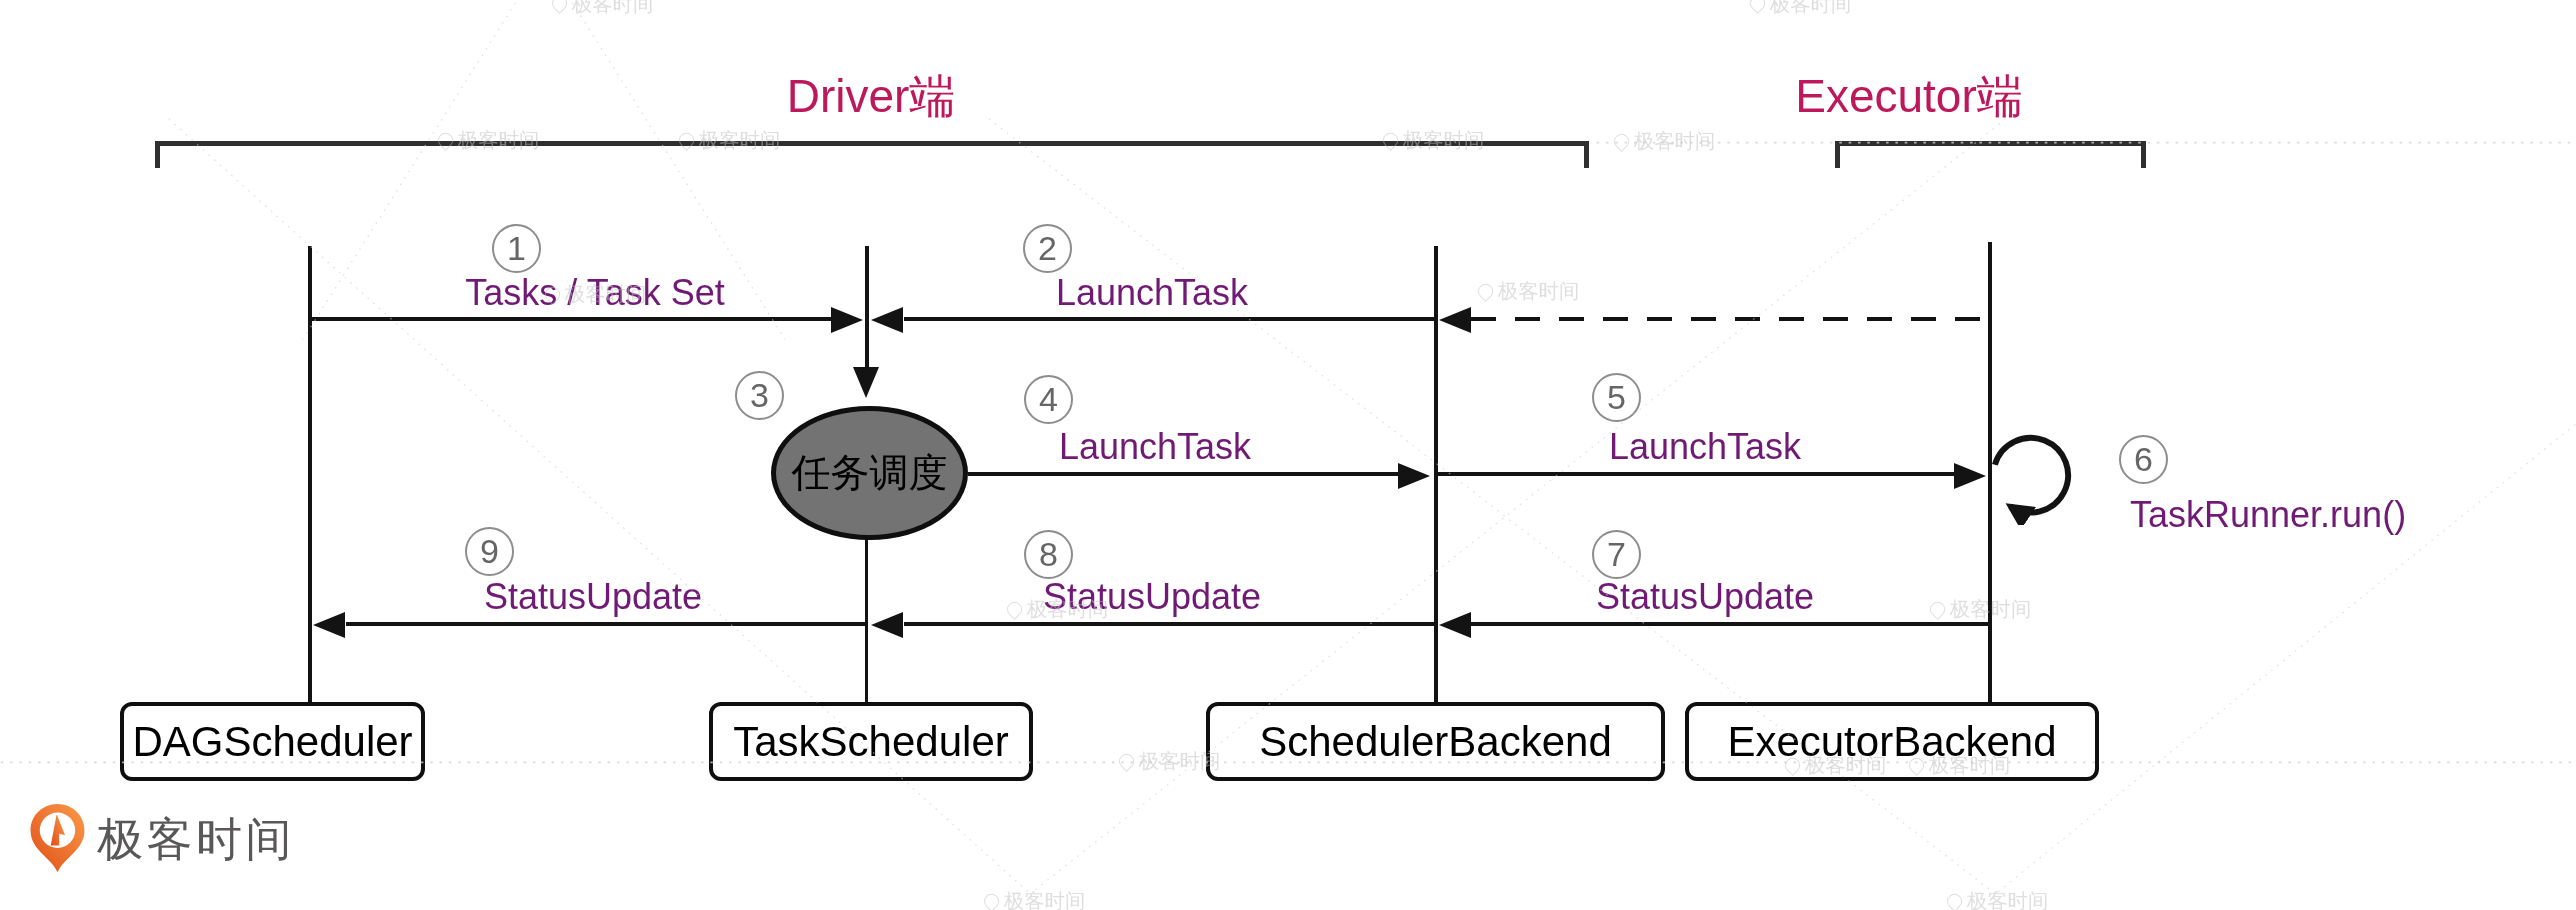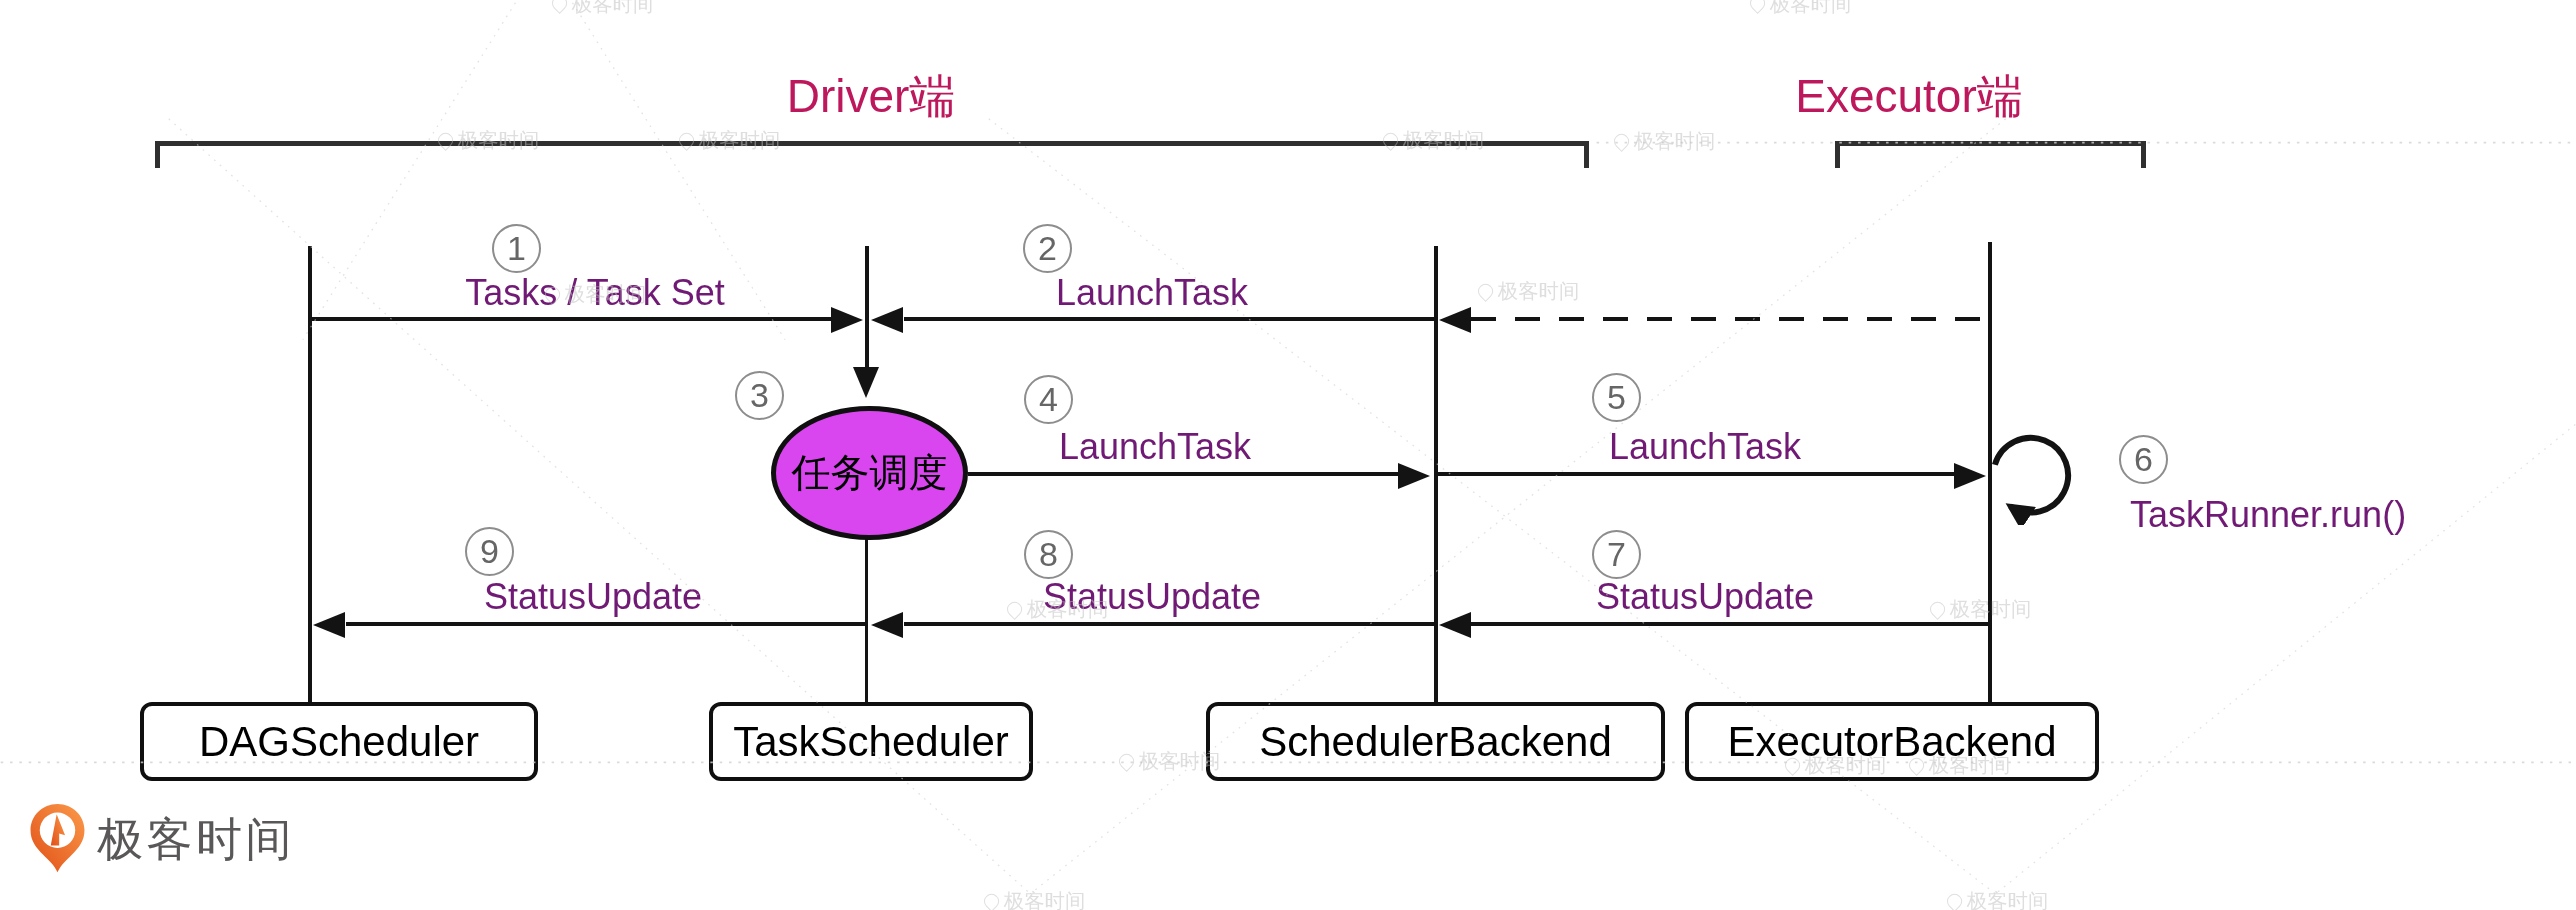--- a/index.html
+++ b/index.html
@@ -26,7 +26,7 @@
   
   .actorbox{position:absolute;top:702px;height:79px;border:4.2px solid #0f0f0f;border-radius:12px;background:#fff;box-sizing:border-box;
             display:flex;align-items:center;justify-content:center;font-size:42px;color:#000;z-index:2;white-space:nowrap;}
-  .ellipse{position:absolute;left:771px;top:406px;width:197px;height:134px;border:5.1px solid #0f0f0f;border-radius:50%;background:#d946ef;box-sizing:border-box;
+  .ellipse{position:absolute;left:771px;top:406px;width:197px;height:134px;border:5.1px solid #0f0f0f;border-radius:50%;background:#737373;box-sizing:border-box;
            display:flex;align-items:center;justify-content:center;font-size:39px;color:#000;z-index:2;white-space:nowrap;}
   
   .logo{position:absolute;left:28px;top:803px;display:flex;align-items:center;gap:10.2px;z-index:4;}

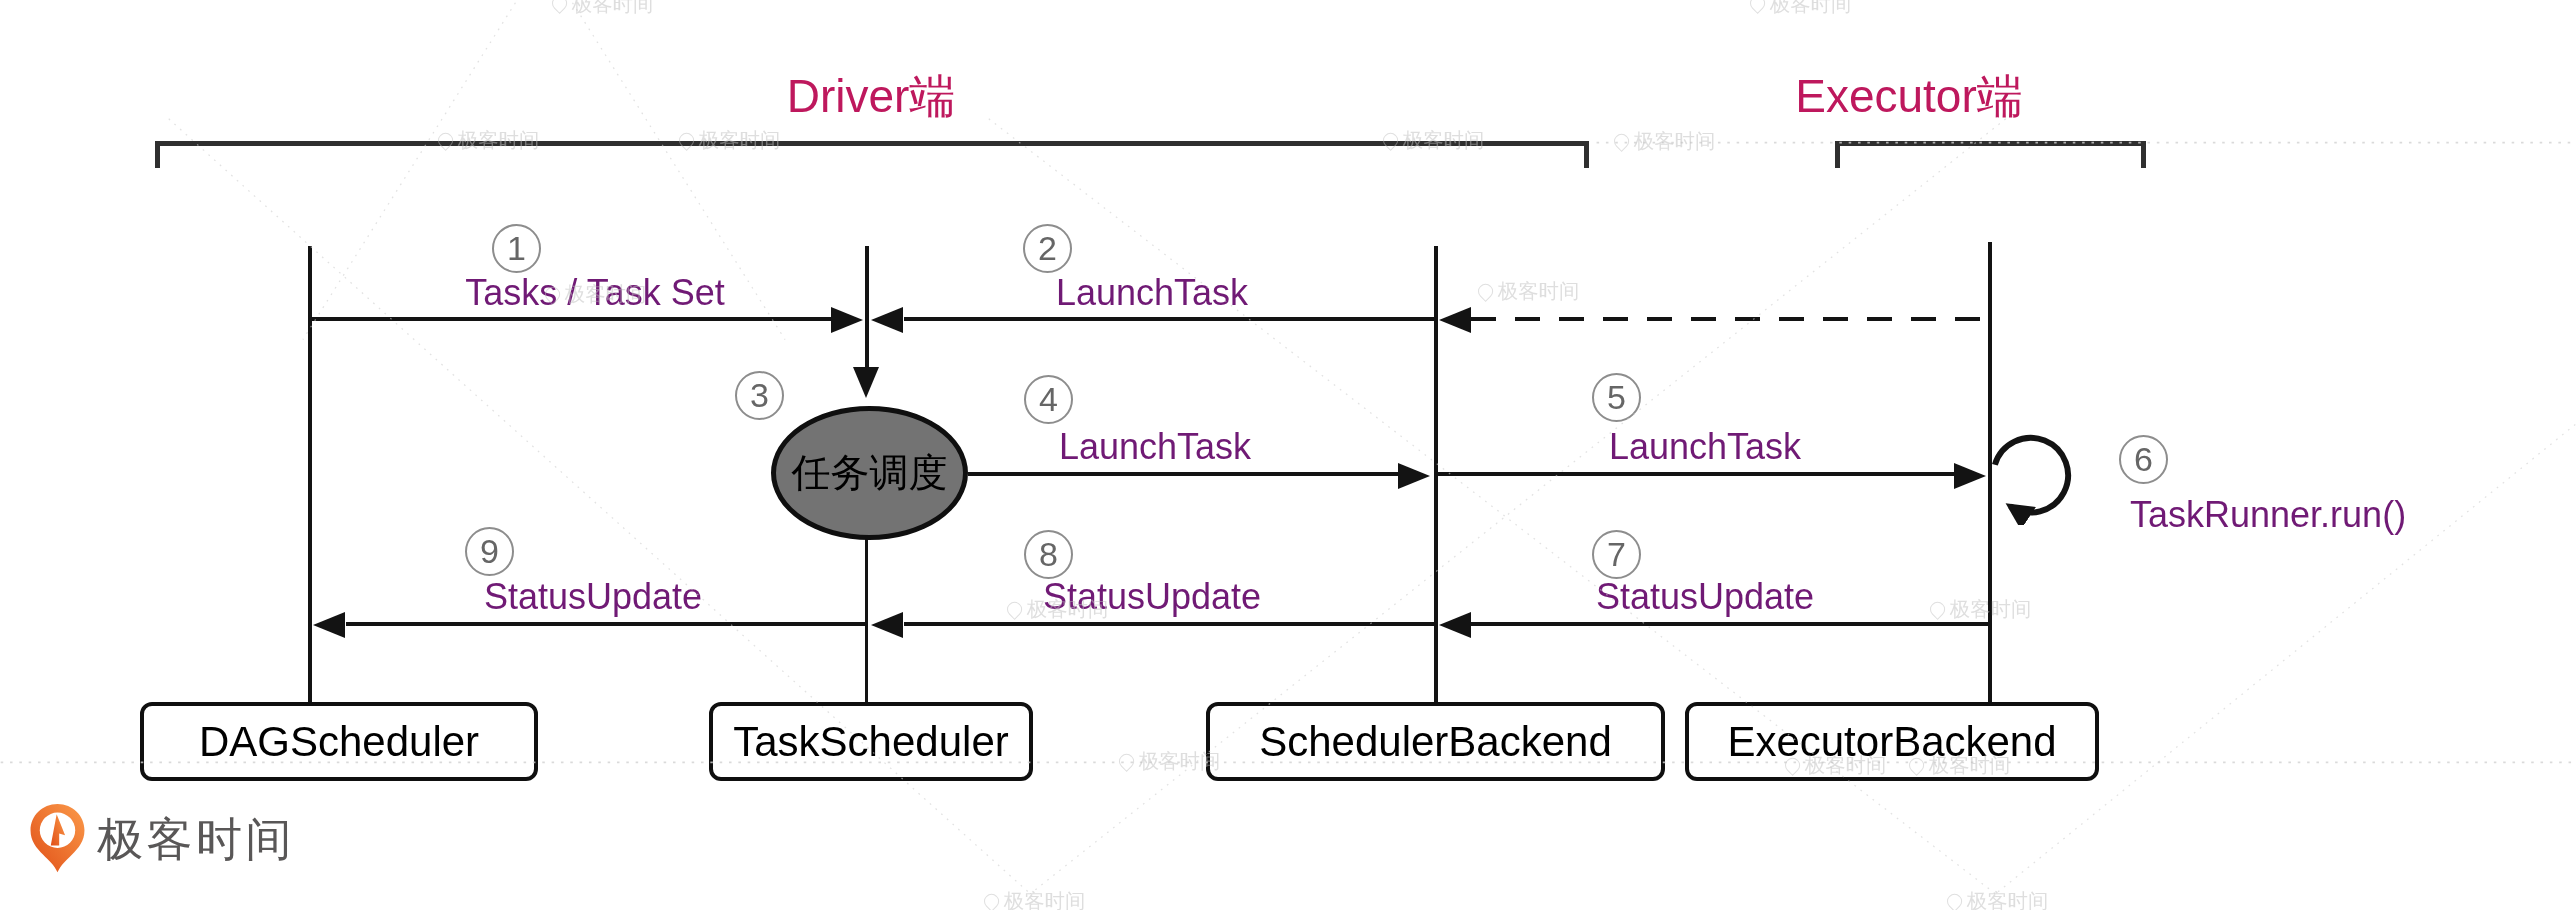--- a/index.html
+++ b/index.html
@@ -107,7 +107,7 @@
   <div class="ah-left" style="left:313px;top:612px;"></div>
   <div class="hline" style="left:346px;top:622px;width:519px;"></div>
 
-  <div class="actorbox" style="left:140px;width:398px;">DAGScheduler</div>
+  <div class="actorbox" style="left:120px;width:305px;">DAGScheduler</div>
   <div class="actorbox" style="left:709px;width:324px;">TaskScheduler</div>
   <div class="actorbox" style="left:1206px;width:459px;">SchedulerBackend</div>
   <div class="actorbox" style="left:1685px;width:414px;">ExecutorBackend</div>

